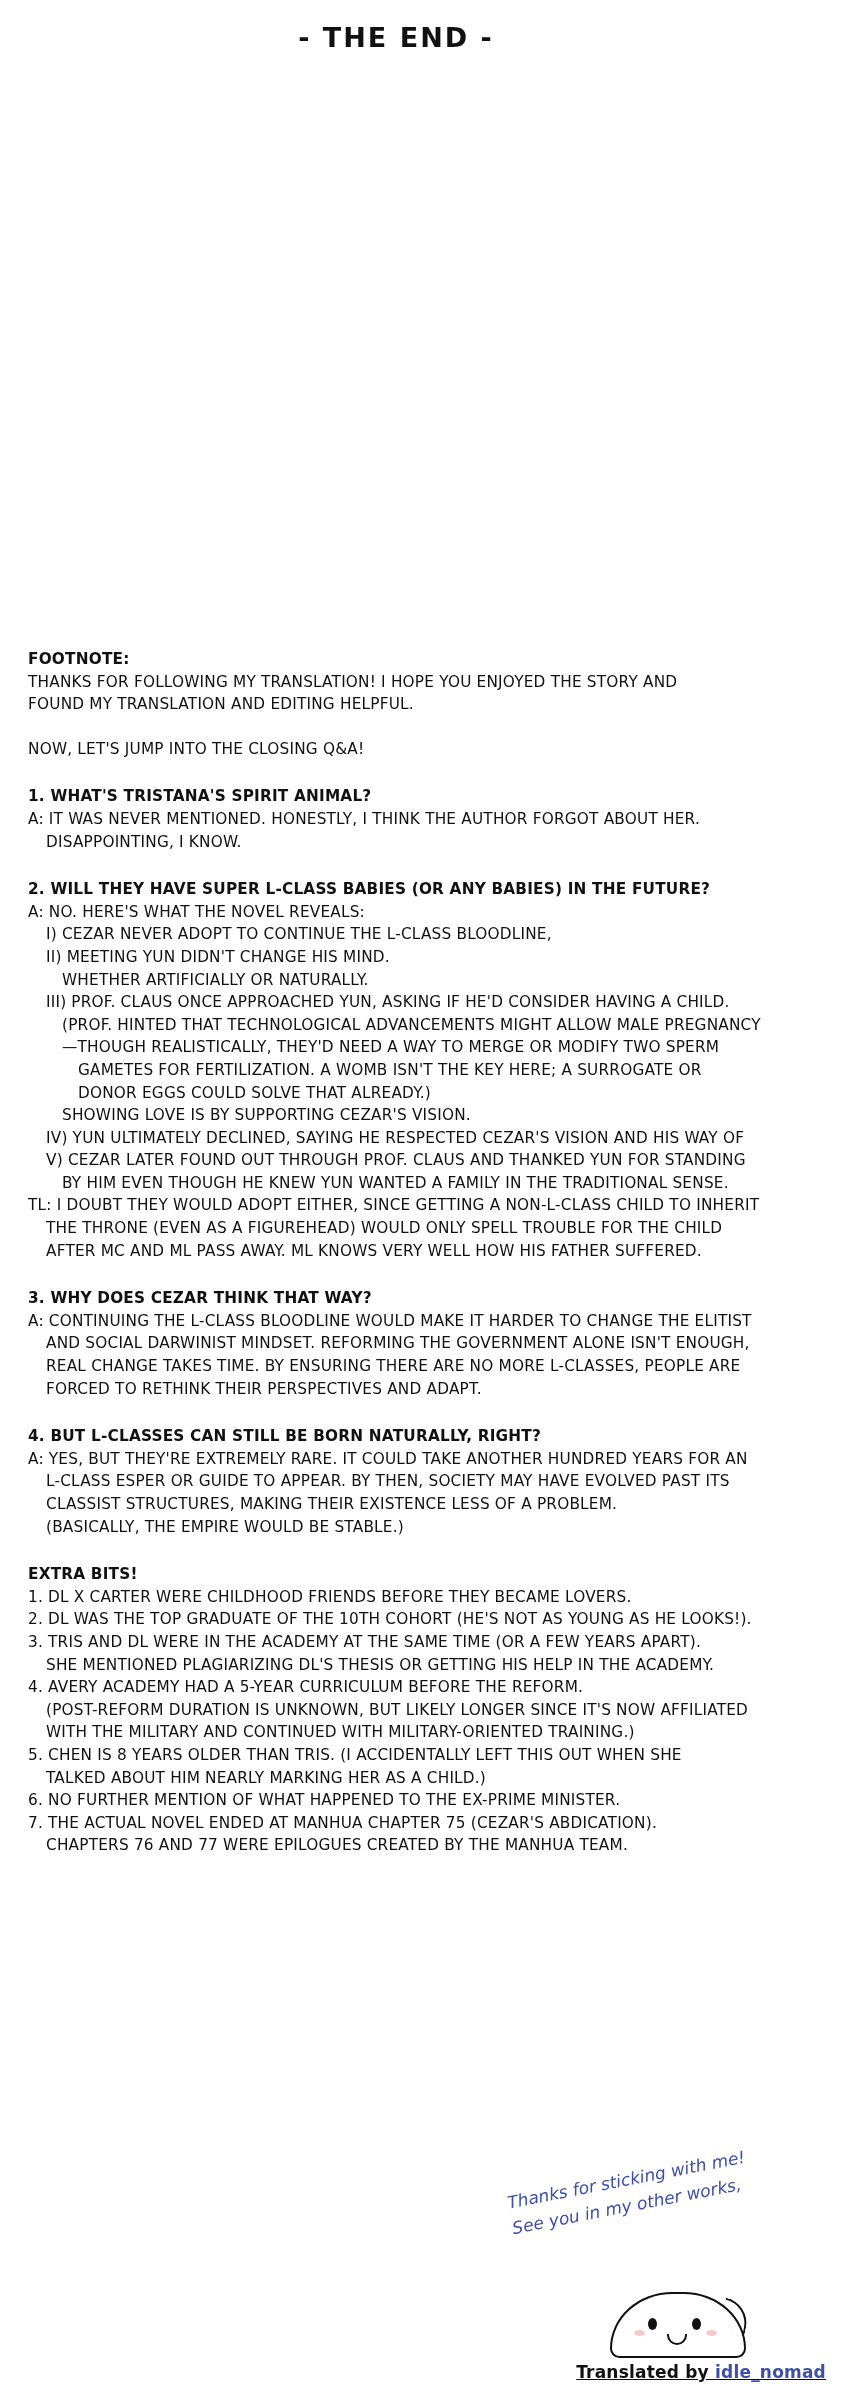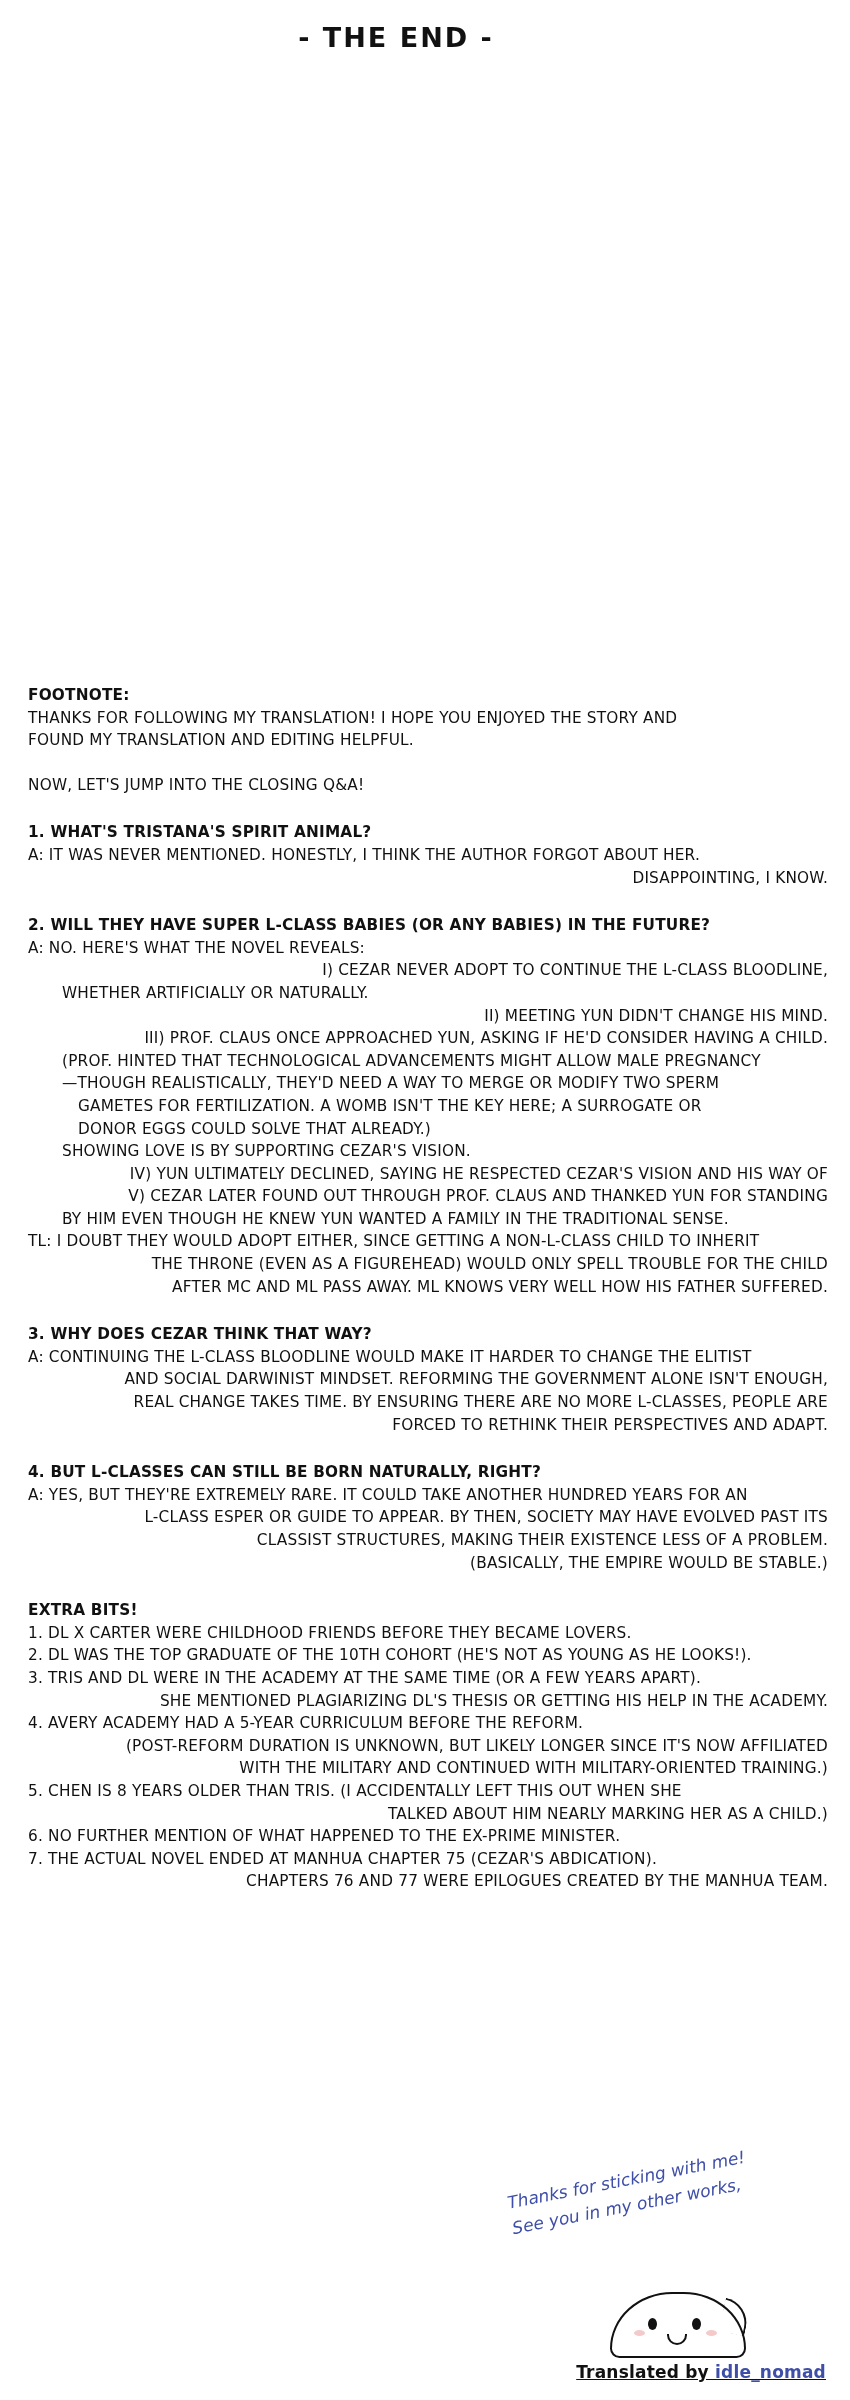--- a/index.html
+++ b/index.html
@@ -36,7 +36,7 @@
   }
   .content {
     position: absolute;
-    top: 684px;
+    top: 648px;
     left: 28px;
     width: 800px;
     font-size: 15.3px;

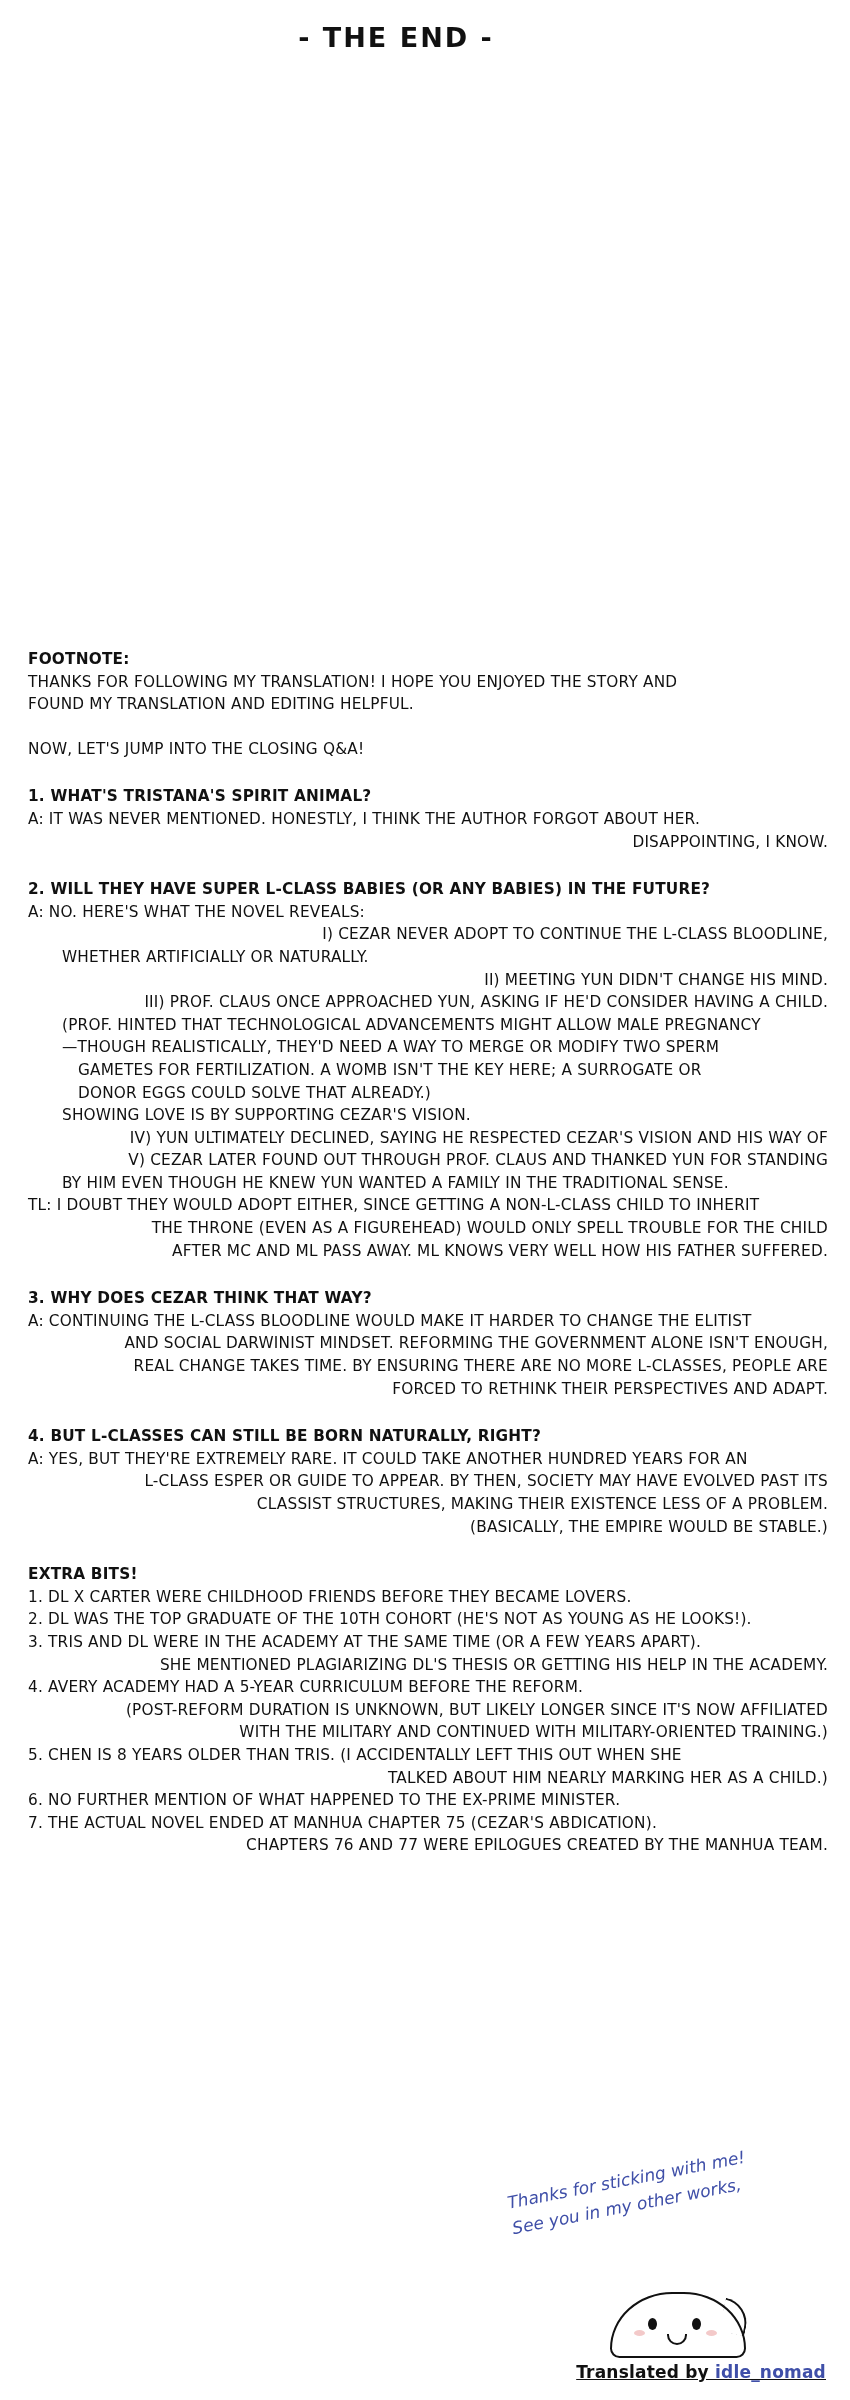--- a/index.html
+++ b/index.html
@@ -49,7 +49,7 @@
   .bold { font-weight: bold; }
   .gap-m { height: 22px; }
   .gap-l { height: 25px; }
-  .i1 { padding-left: 18px; text-align: right; }
+  .i1 { padding-left: 18px; }
   .i2 { padding-left: 34px; }
   .i3 { padding-left: 50px; }
 

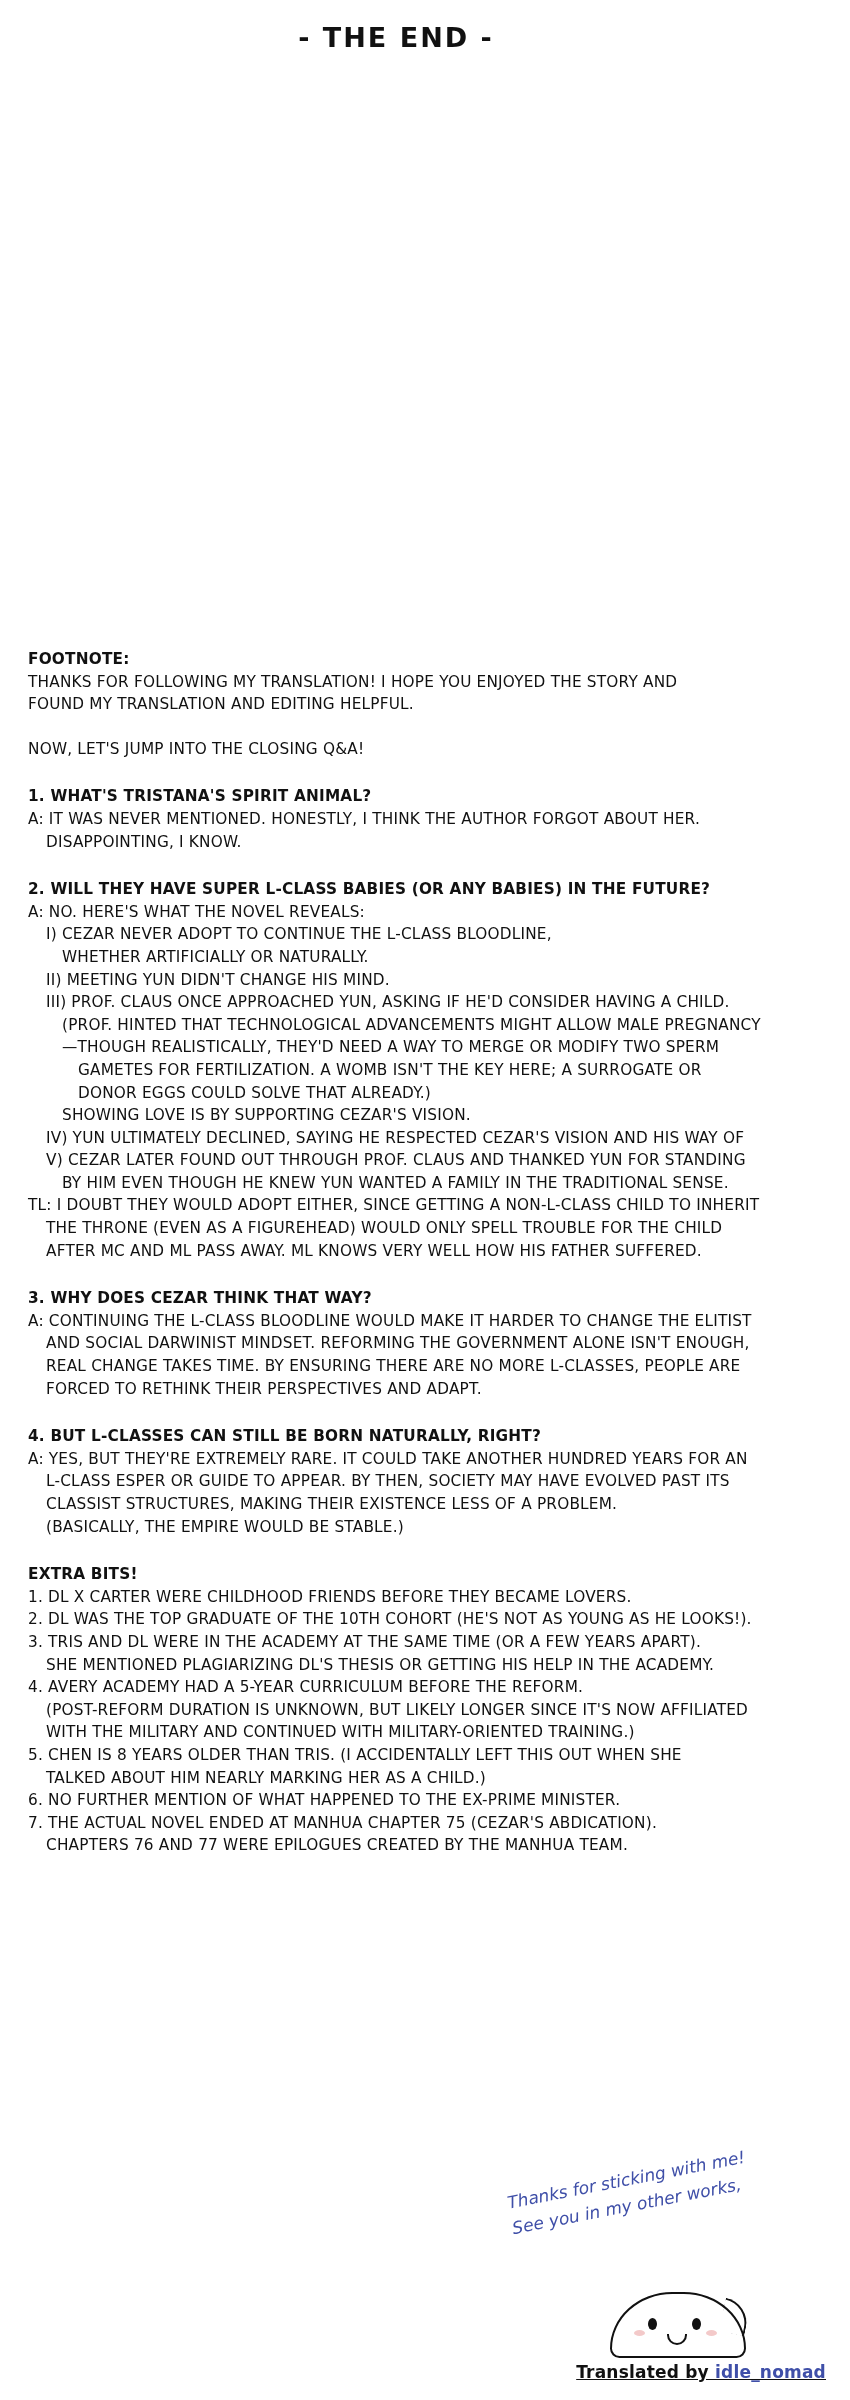--- a/index.html
+++ b/index.html
@@ -172,8 +172,8 @@
       <div class="ln bold">2. WILL THEY HAVE SUPER L-CLASS BABIES (OR ANY BABIES) IN THE FUTURE?</div>
       <div class="ln">A: NO. HERE'S WHAT THE NOVEL REVEALS:</div>
       <div class="ln i1">I) CEZAR NEVER ADOPT TO CONTINUE THE L-CLASS BLOODLINE,</div>
+      <div class="ln i1">II) MEETING YUN DIDN'T CHANGE HIS MIND.</div>
       <div class="ln i2">WHETHER ARTIFICIALLY OR NATURALLY.</div>
-      <div class="ln i1">II) MEETING YUN DIDN'T CHANGE HIS MIND.</div>
       <div class="ln i1">III) PROF. CLAUS ONCE APPROACHED YUN, ASKING IF HE'D CONSIDER HAVING A CHILD.</div>
       <div class="ln i2">(PROF. HINTED THAT TECHNOLOGICAL ADVANCEMENTS MIGHT ALLOW MALE PREGNANCY</div>
       <div class="ln i2">—THOUGH REALISTICALLY, THEY'D NEED A WAY TO MERGE OR MODIFY TWO SPERM</div>

